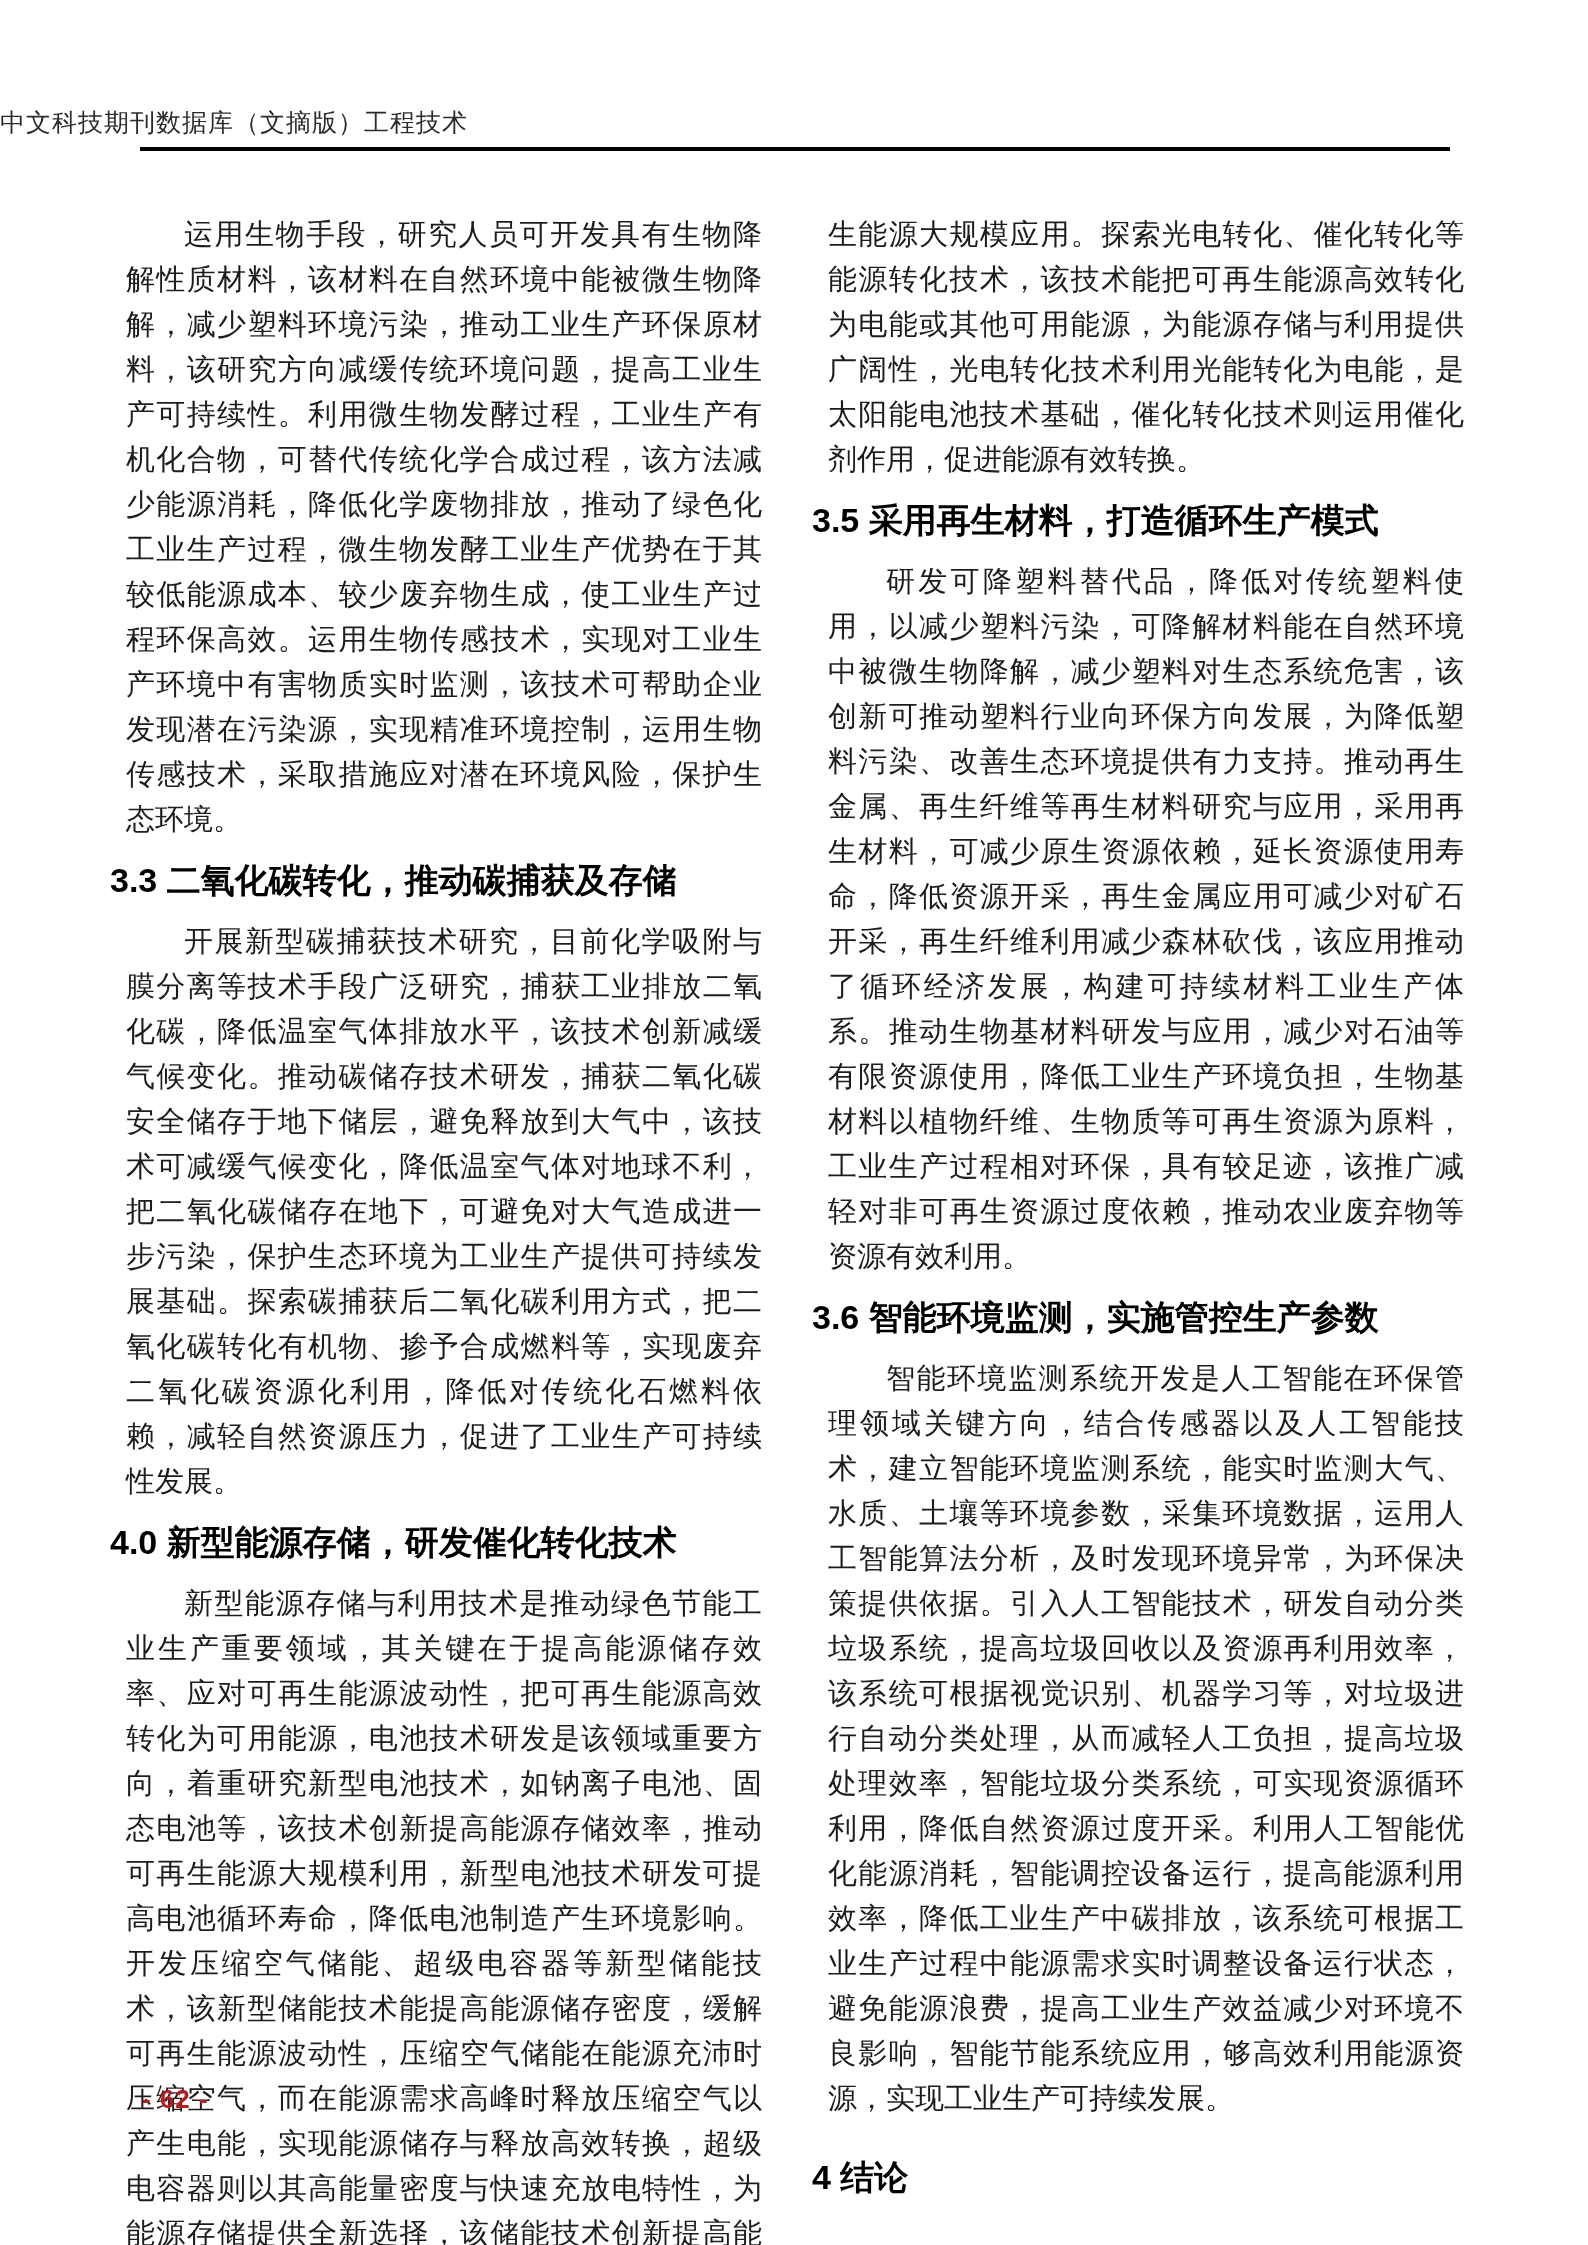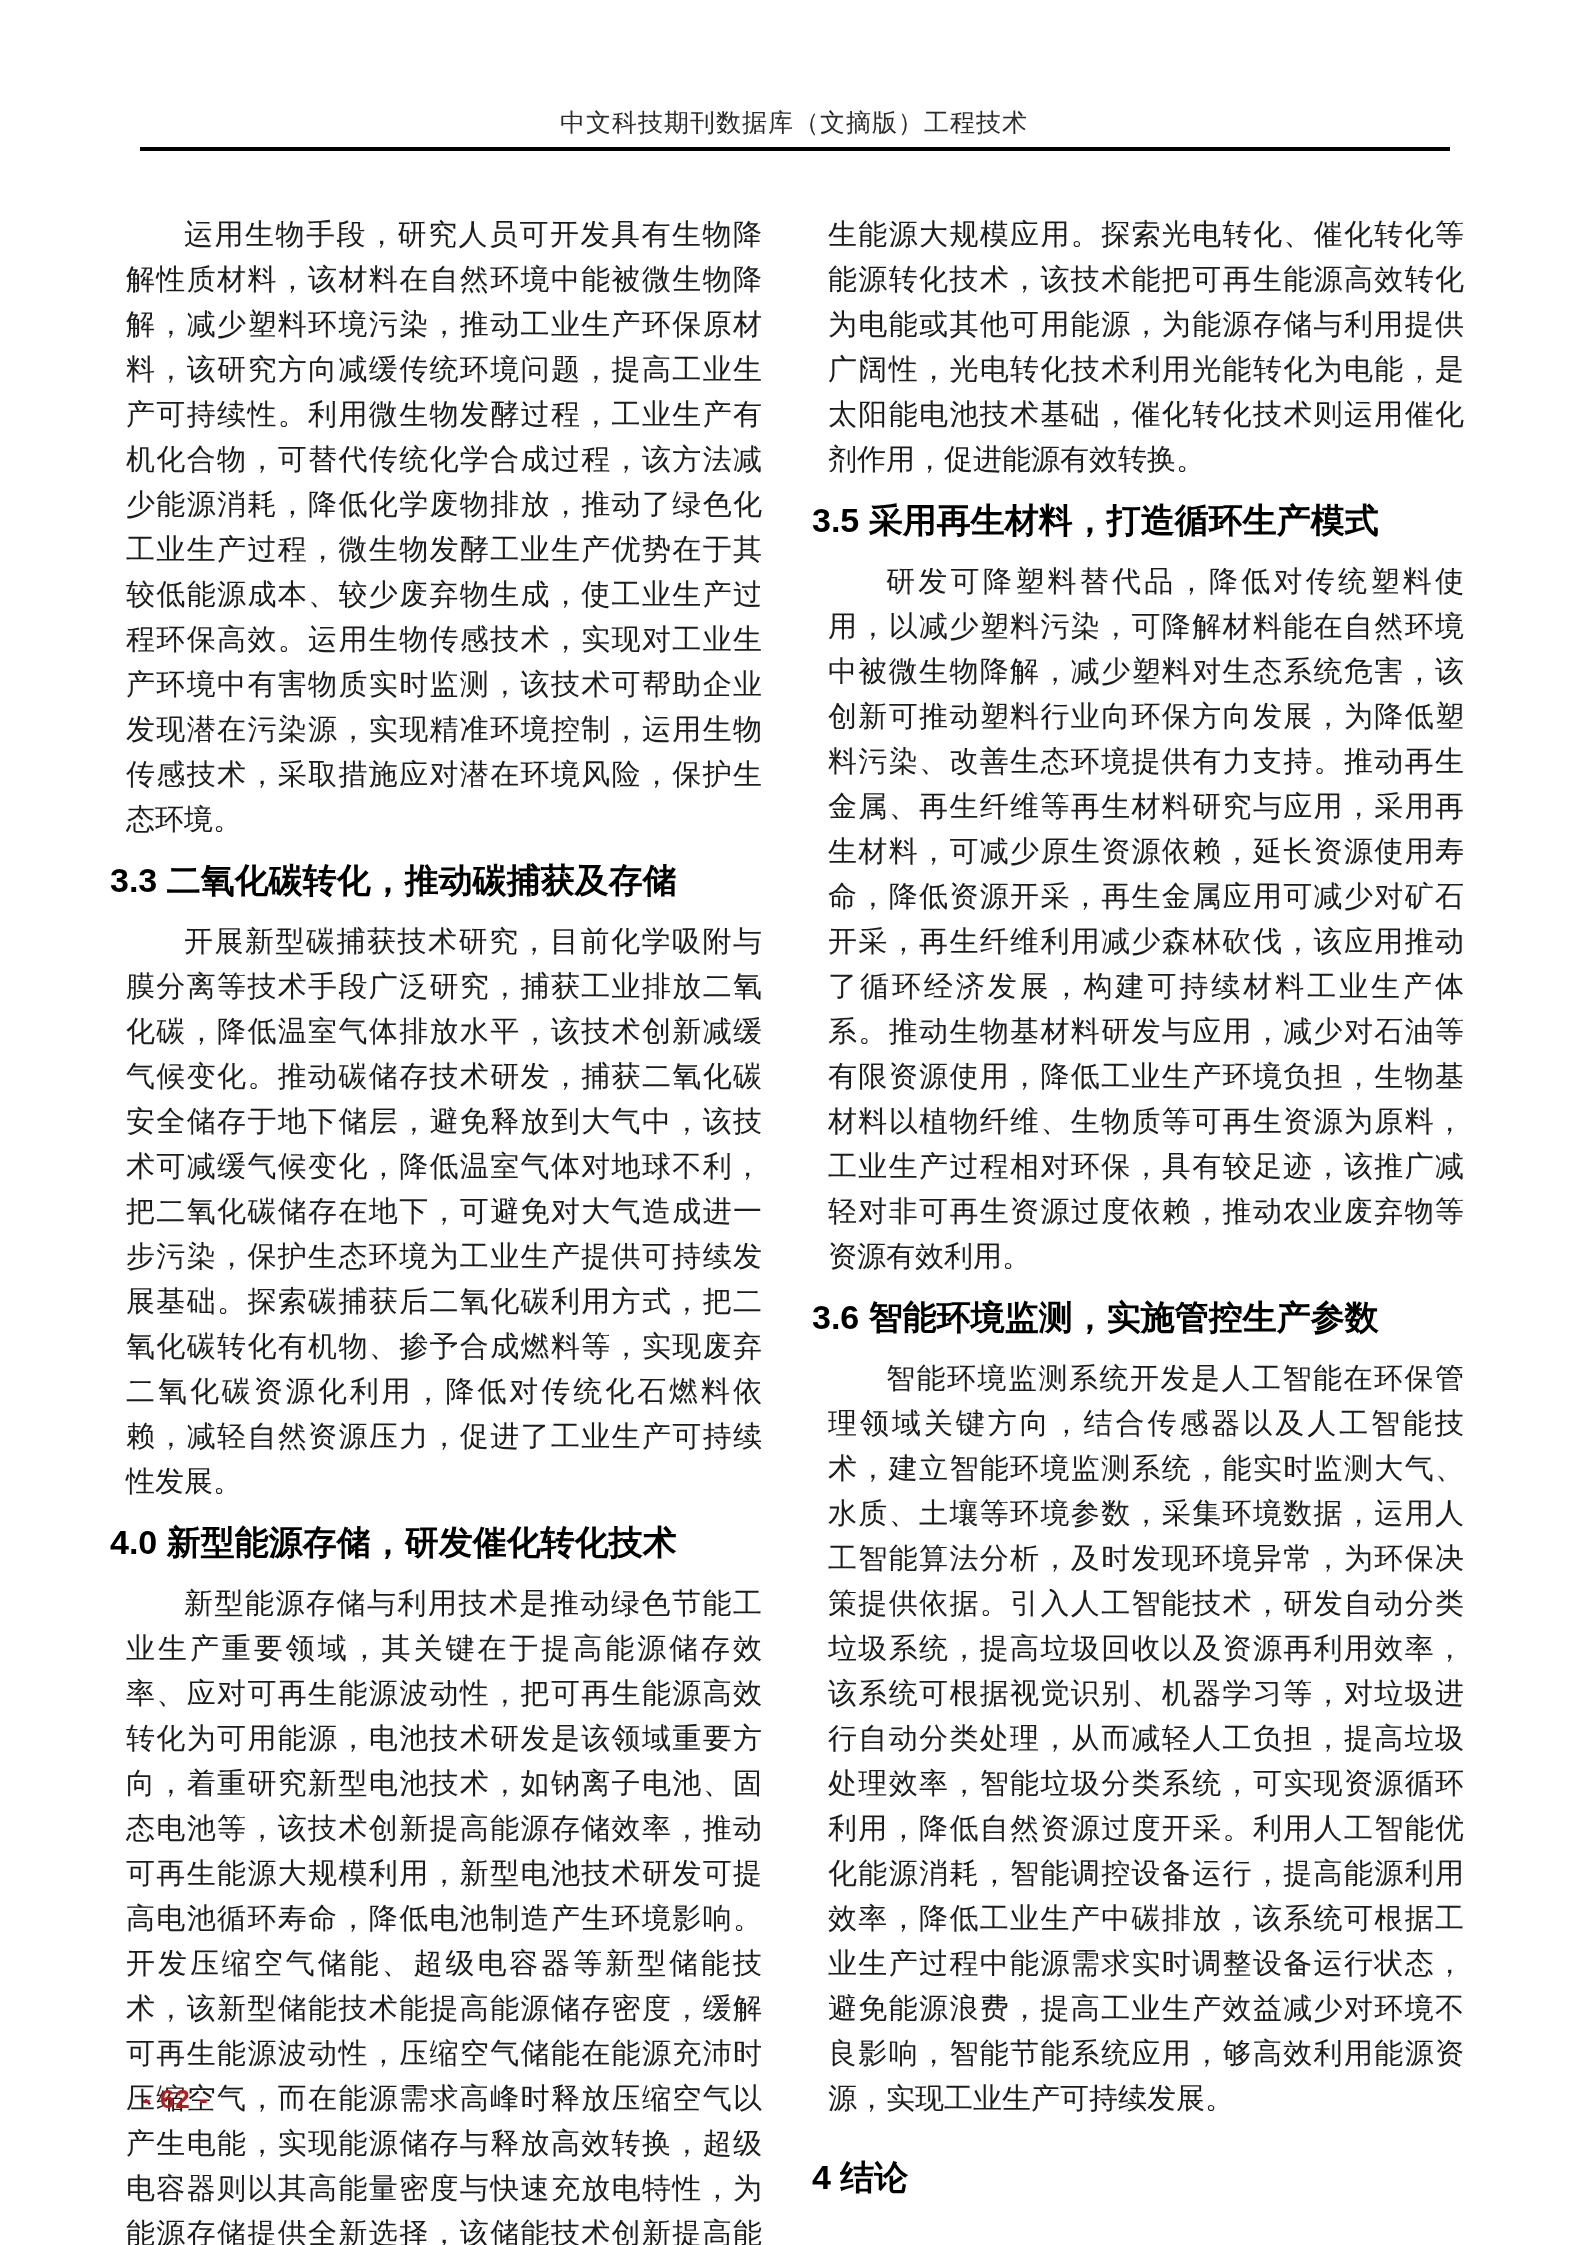--- a/index.html
+++ b/index.html
@@ -21,7 +21,7 @@
     top: 106px;
     left: 0;
     width: 100%;
-    text-align: center;
+    text-align: left;
     font-size: 25px;
     letter-spacing: 1px;
     color: #2b2b2b;

